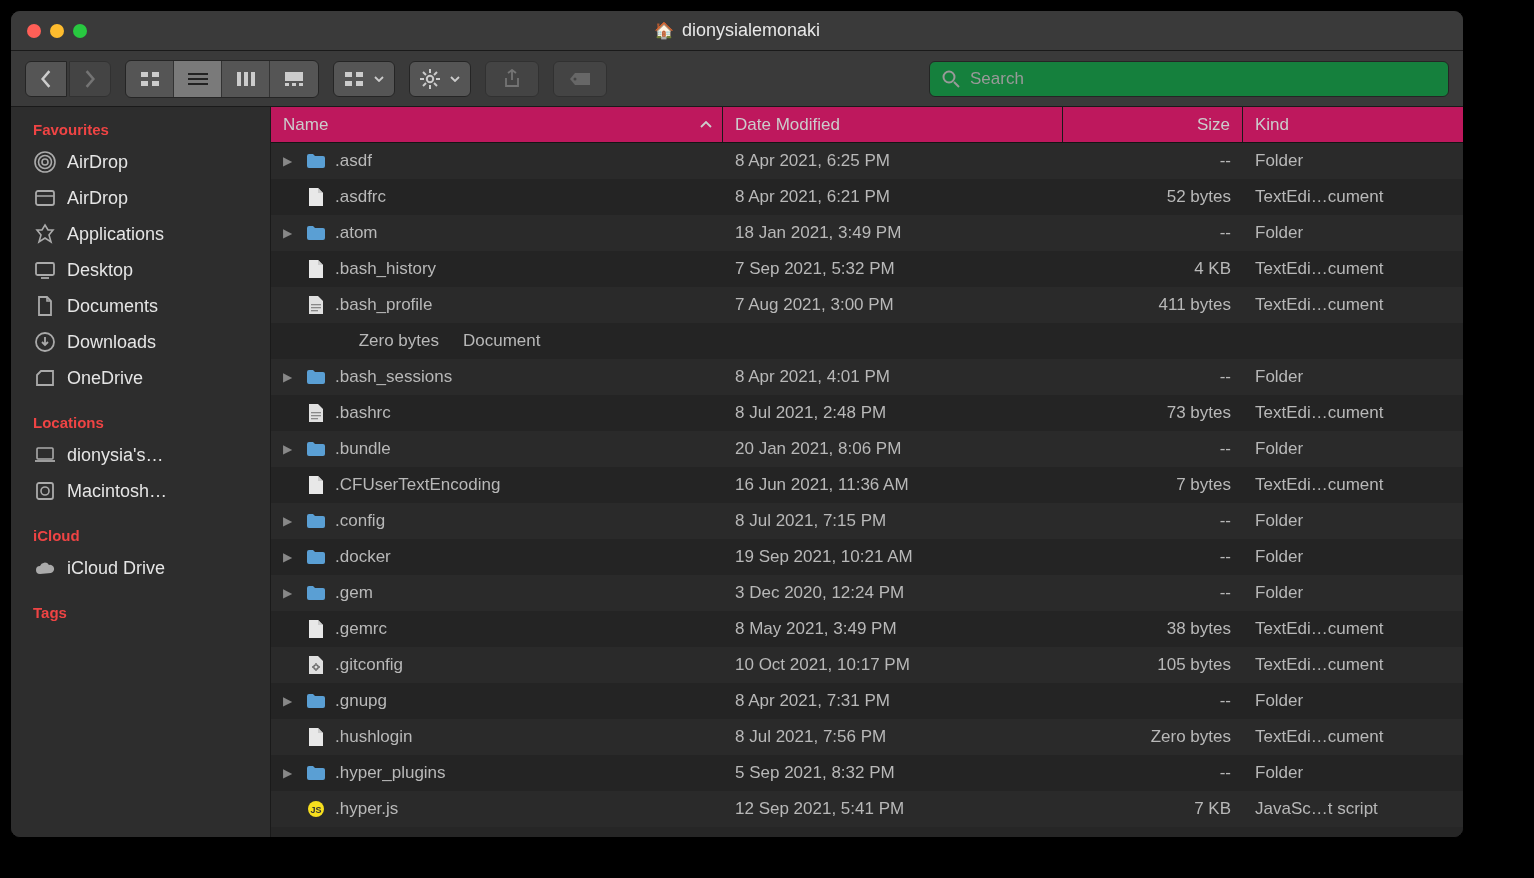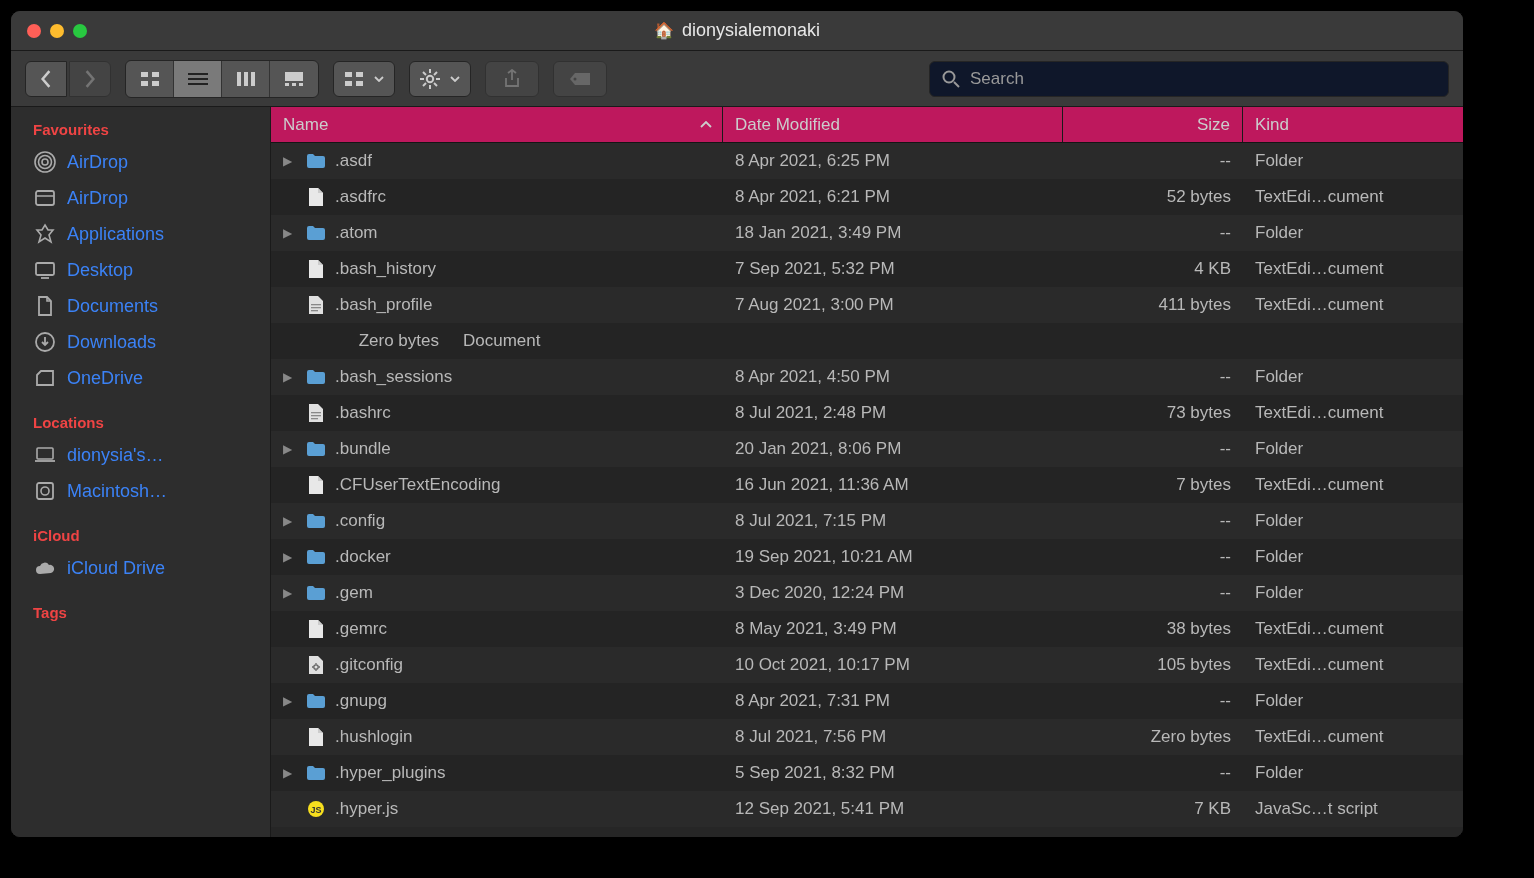--- a/index.html
+++ b/index.html
@@ -25,7 +25,7 @@
 .drop-group { display: flex; }
 .drop-group .tb-btn { padding: 0 12px; gap: 8px; }
 .single-btn { width: 54px; }
-.search-box { flex: 1; max-width: 520px; margin-left: auto; height: 36px; background: #0f172a; border: 1px solid #252525; border-radius: 6px; display: flex; align-items: center; padding: 0 12px; gap: 10px; }
+.search-box { flex: 1; max-width: 520px; margin-left: auto; height: 36px; background: #15803d; border: 1px solid #252525; border-radius: 6px; display: flex; align-items: center; padding: 0 12px; gap: 10px; }
 .search-box input { flex: 1; background: transparent; border: none; outline: none; color: #ccc; font-size: 17px; }
 .search-box input::placeholder { color: #999; }
 .body { flex: 1; display: flex; overflow: hidden; }

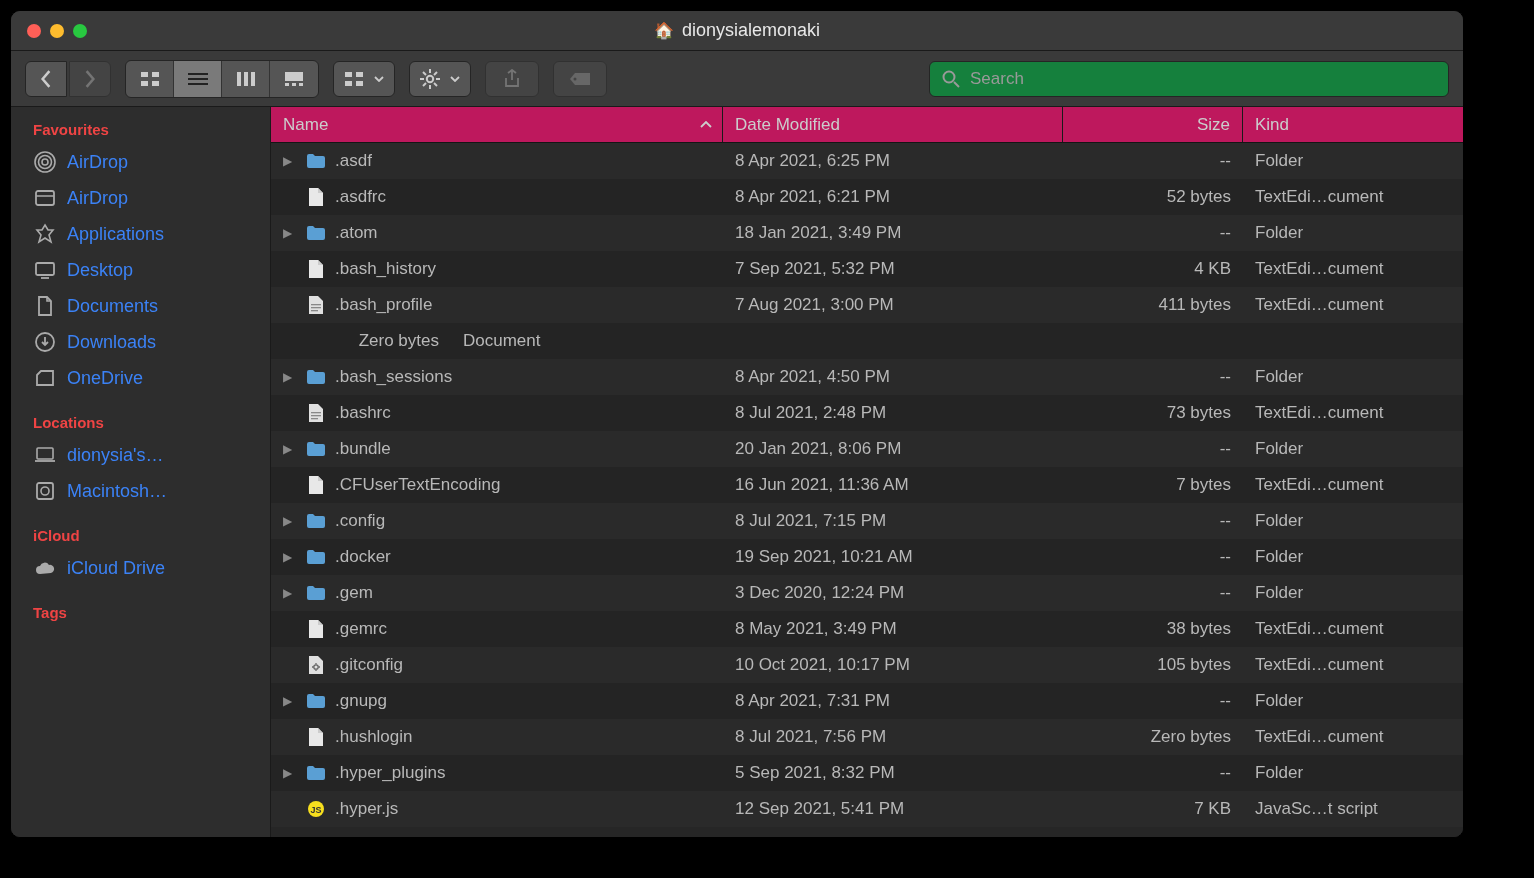--- a/index.html
+++ b/index.html
@@ -32,7 +32,7 @@
 .sidebar { width: 260px; background: #2d2d2d; overflow-y: auto; padding: 8px 0 8px 14px; border-right: 1px solid #1a1a1a; }
 .sb-section { margin-bottom: 12px; }
 .sb-heading { color: #ef4444; font-size: 15px; font-weight: 600; padding: 6px 8px; }
-.sb-item { display: flex; align-items: center; gap: 10px; padding: 6px 8px; color: #3b82f6; font-size: 18px; cursor: pointer; border-radius: 5px; }
+.sb-item { display: flex; align-items: center; gap: 10px; padding: 6px 8px; color: #e5e5e5; font-size: 18px; cursor: pointer; border-radius: 5px; }
 .sb-icon { width: 24px; height: 24px; display: flex; align-items: center; justify-content: center; color: #aaa; }
 .main { flex: 1; display: flex; flex-direction: column; background: #262626; overflow: hidden; }
 .headers { display: flex; height: 36px; background: #be185d; border-bottom: 1px solid #151515; color: #ccc; font-size: 17px; }

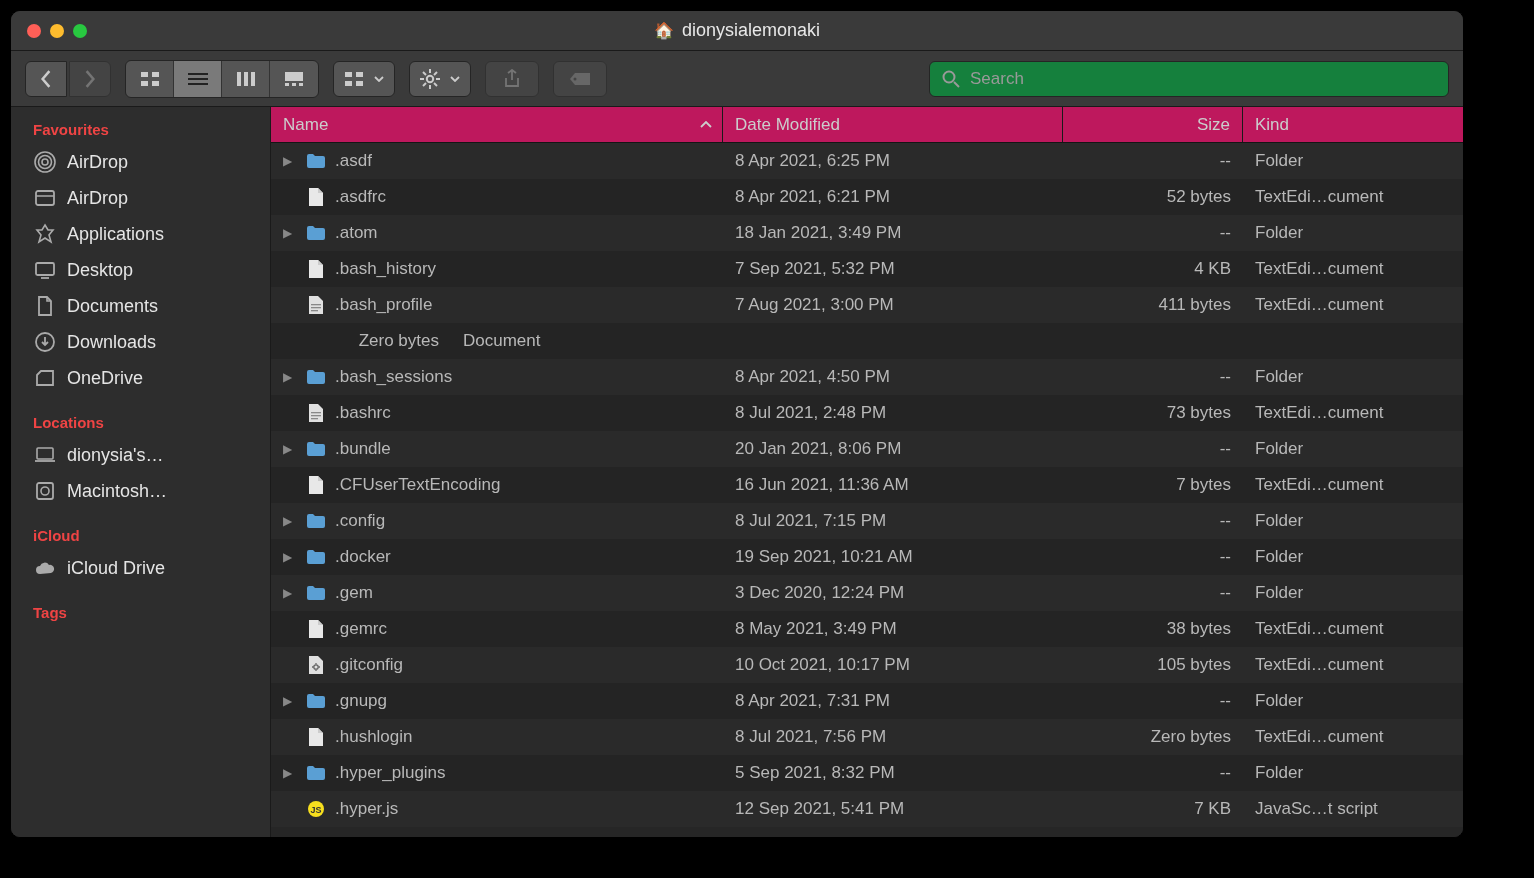--- a/index.html
+++ b/index.html
@@ -395,7 +395,7 @@
               </span>
               <span>.bash_sessions</span>
             </div>
-            <div class="cell date">8 Apr 2021, 4:50 PM</div>
+            <div class="cell date">8 Apr 2021, 4:01 PM</div>
             <div class="cell size">--</div>
             <div class="cell kind">Folder</div>
           </div>

